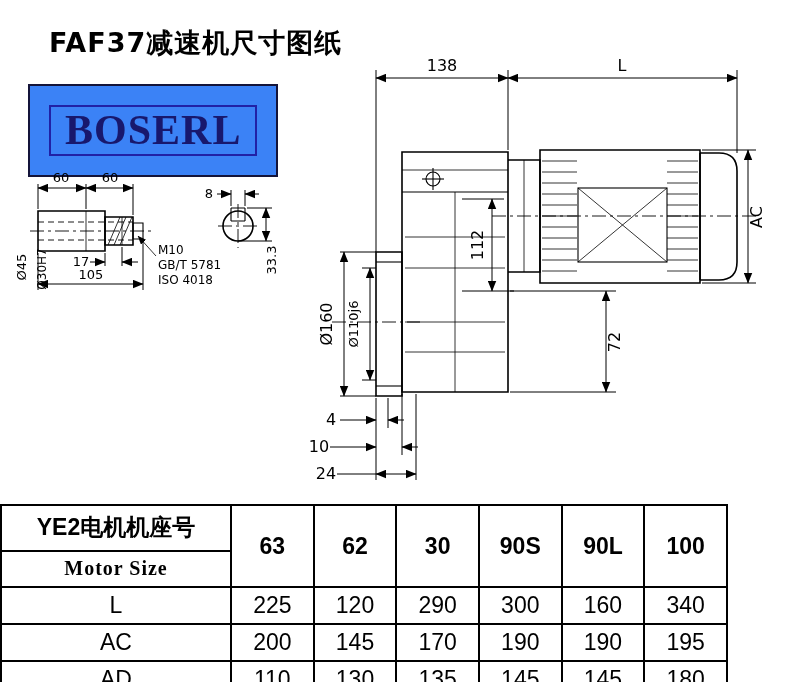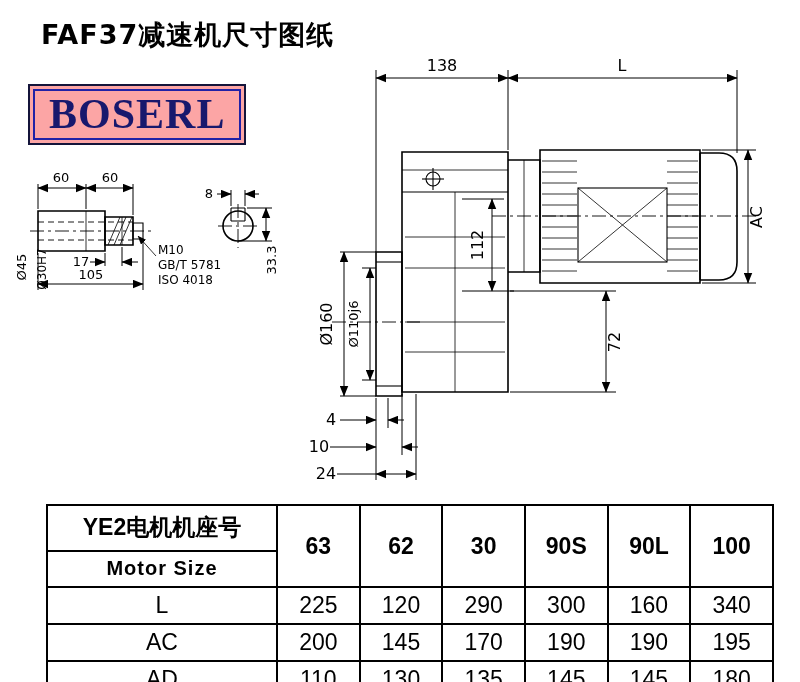--- a/index.html
+++ b/index.html
@@ -8,7 +8,7 @@
     font-family:"Liberation Sans",sans-serif;color:#000;overflow:hidden;
   }
   .page-title{
-    position:absolute;left:36px;top:12px;margin:5px;
+    position:absolute;left:36px;top:12px;margin:13px;
     font-size:27px;font-weight:700;letter-spacing:1px;
     font-family:"DejaVu Sans",sans-serif;
     text-align:right;

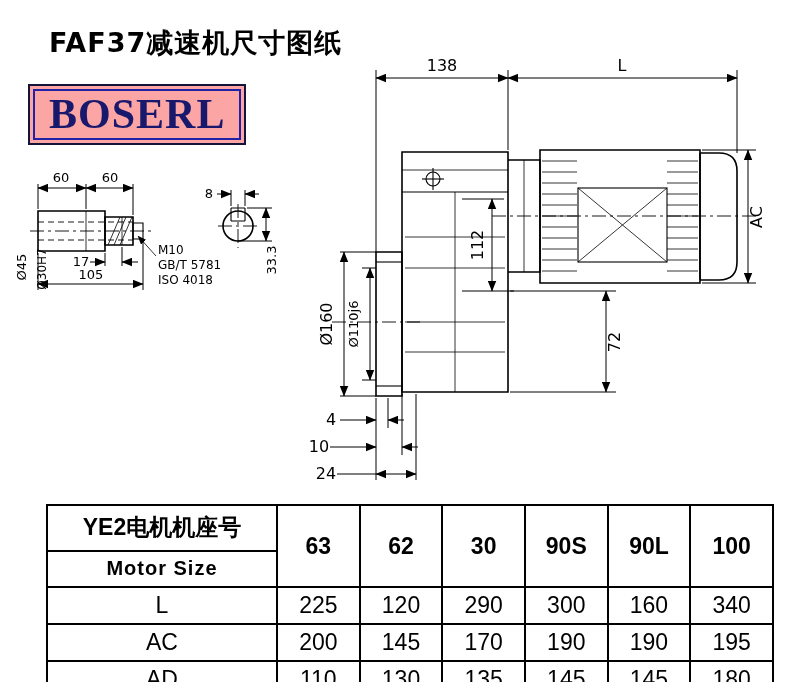--- a/index.html
+++ b/index.html
@@ -14,8 +14,8 @@
     text-align:right;
   }
   .logo-outer{
-    position:absolute;left:28px;top:84px;background:#fca5a5;
-    border:2px solid #14143a;padding:3px;
+    position:absolute;left:28px;top:84px;background:#3b82f6;
+    border:2px solid #14143a;padding:19px;
   }
   .logo-inner{border:2px solid #2121a6;padding:1px 14px;}
   .logo-text{

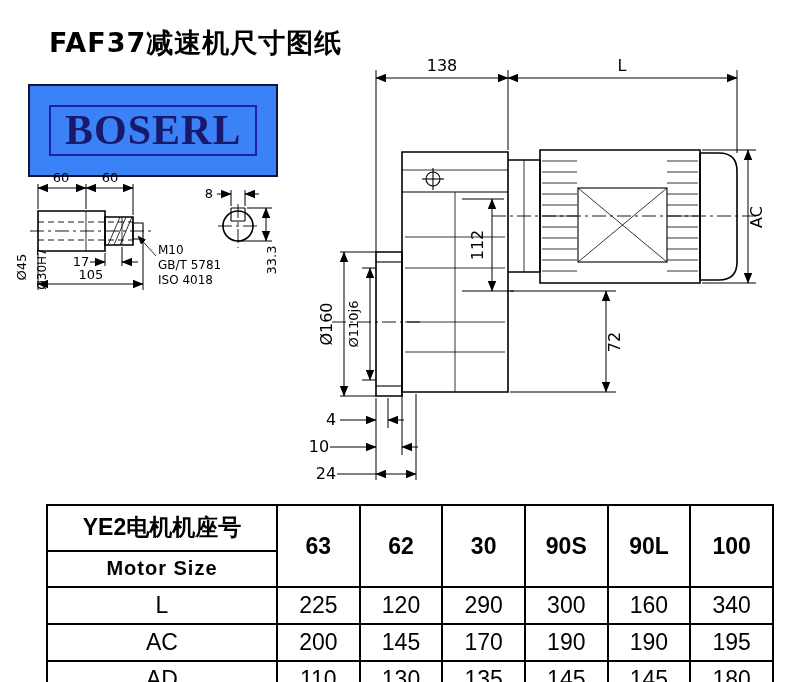--- a/index.html
+++ b/index.html
@@ -34,7 +34,7 @@
   .ts{font-size:13px;}
   .txs{font-size:12px;}
 
-  .table-wrap{position:absolute;left:0;top:504px;width:728px;height:178px;margin-left:46px;}
+  .table-wrap{position:absolute;left:0;top:504px;width:728px;height:178px;}
   table{width:100%;height:100%;border-collapse:collapse;table-layout:fixed;}
   td{
     border:2px solid #000;text-align:center;vertical-align:middle;

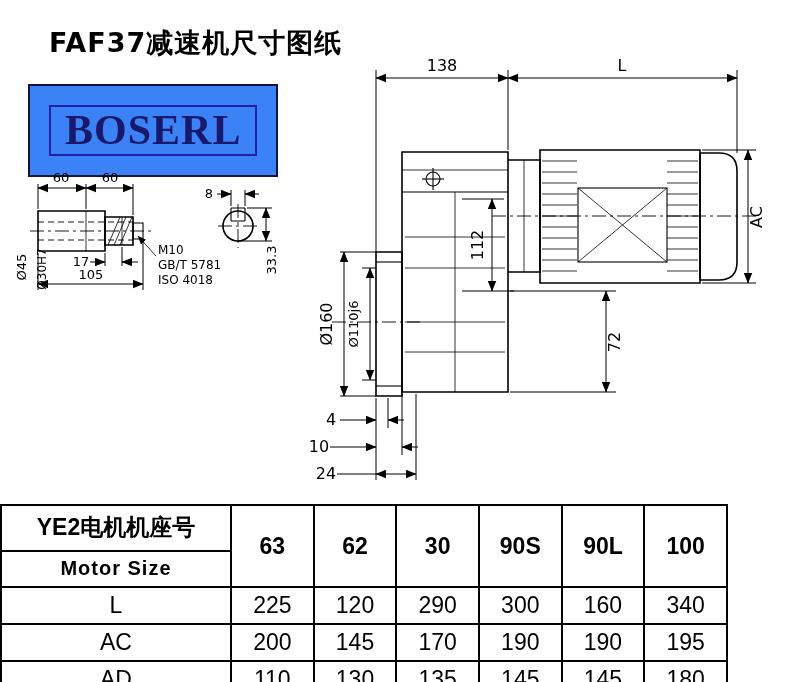--- a/index.html
+++ b/index.html
@@ -42,7 +42,7 @@
   }
   tr.hdr td{font-weight:600;}
   .hl1{border-bottom:2px solid #000;padding:6px 4px 7px;font-size:23px;font-weight:600;}
-  .hl2{padding:5px 4px 6px;font-size:20px;font-weight:700;font-family:Liberation Sans, sans-serif;letter-spacing:1px;}
+  .hl2{padding:5px 4px 6px;font-size:20px;font-weight:700;font-family:Liberation Serif, serif;letter-spacing:1px;}
   tr.data{height:37px;}
 </style>
 </head>

